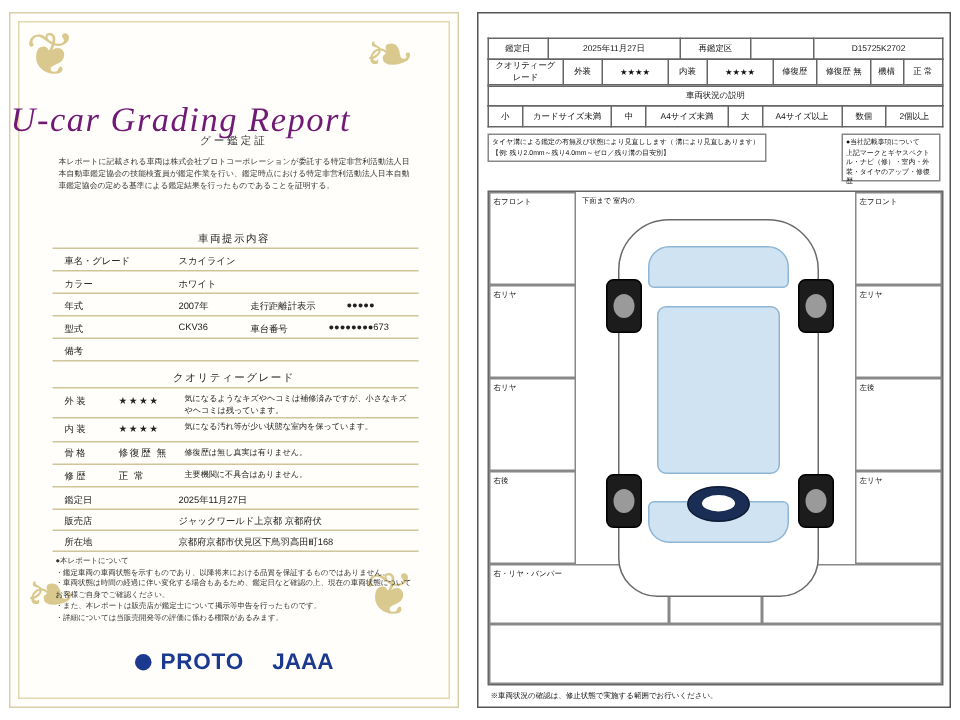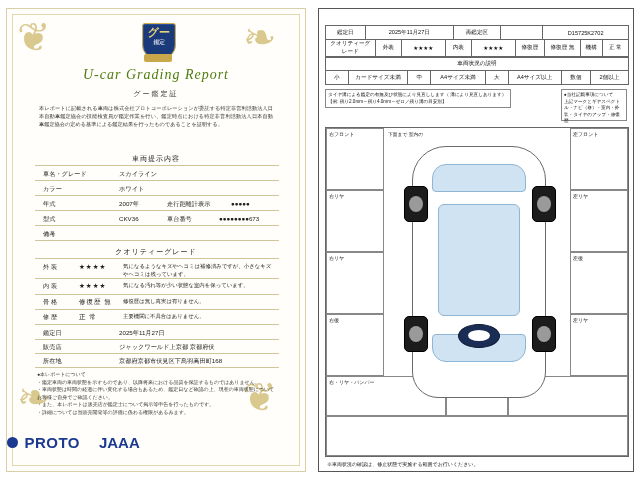--- a/index.html
+++ b/index.html
@@ -78,13 +78,6 @@
     <div class="flourish" style="left:10px;bottom:30px;">❧</div>
     <div class="flourish" style="right:10px;bottom:30px;">❦</div>
 
-    <div class="crest">
-      <div class="shield">
-        <div class="g">グー</div>
-        <div class="kt">鑑定</div>
-      </div>
-      <div class="ribbon"></div>
-    </div>
 
     <div class="title">U-car Grading Report</div>
     <div class="subtitle">グー鑑定証</div>

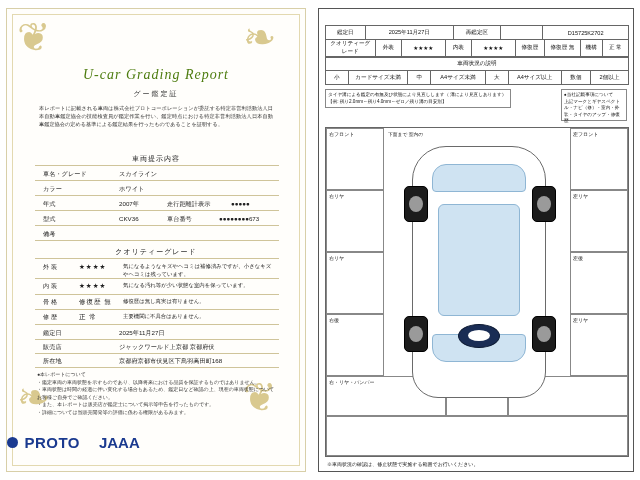--- a/index.html
+++ b/index.html
@@ -16,7 +16,7 @@
   .crest .shield .kt{position:absolute;left:0;right:0;top:15px;text-align:center;color:#ffffff;font-size:6px;line-height:7px;letter-spacing:-0.5px;}
   .crest .ribbon{position:absolute;left:2px;top:31px;width:28px;height:8px;background:#c9a84c;border-radius:2px;}
 
-  .title{position:absolute;left:0;right:0;top:58px;text-align:center;color:#4d7c0f;font-family:"Liberation Serif",serif;font-style:italic;font-size:14px;letter-spacing:1px;}
+  .title{position:absolute;left:0;right:0;top:58px;color:#701a75;font-family:"Liberation Serif",serif;font-style:italic;font-size:23px;letter-spacing:1px;}
   .subtitle{position:absolute;left:0;right:0;top:80px;text-align:center;color:#333;font-size:7px;letter-spacing:2px;}
 
   .blurb{position:absolute;left:32px;top:95px;width:234px;font-size:5.2px;line-height:8.2px;color:#333;text-align:justify;}

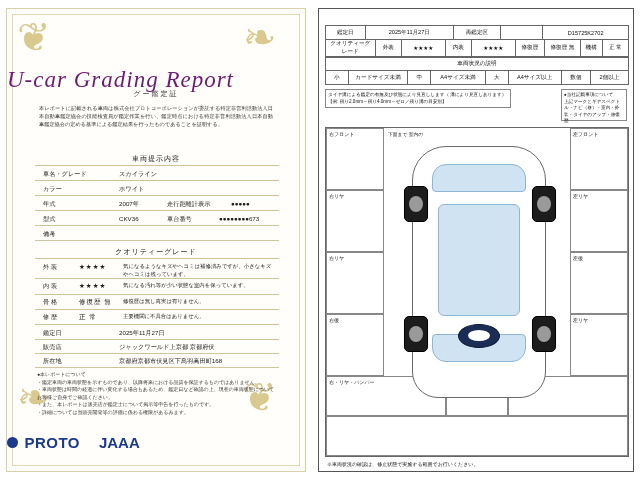--- a/index.html
+++ b/index.html
@@ -30,7 +30,7 @@
   .notes{position:absolute;left:30px;top:352px;width:240px;font-size:5px;line-height:7.5px;color:#333;}
   .notes .nt{display:block;}
 
-  .logos{position:absolute;left:0;right:0;top:424px;}
+  .logos{position:absolute;left:0;right:0;top:424px;text-align:center;}
   .logos .proto{display:inline-block;color:#1b3a8f;font-size:15px;font-weight:bold;font-family:"Liberation Sans",sans-serif;letter-spacing:0.5px;vertical-align:middle;}
   .logos .sep{display:inline-block;width:10px;}
   .logos .jaaa{display:inline-block;color:#1b3a8f;font-size:15px;font-weight:bold;vertical-align:middle;}

